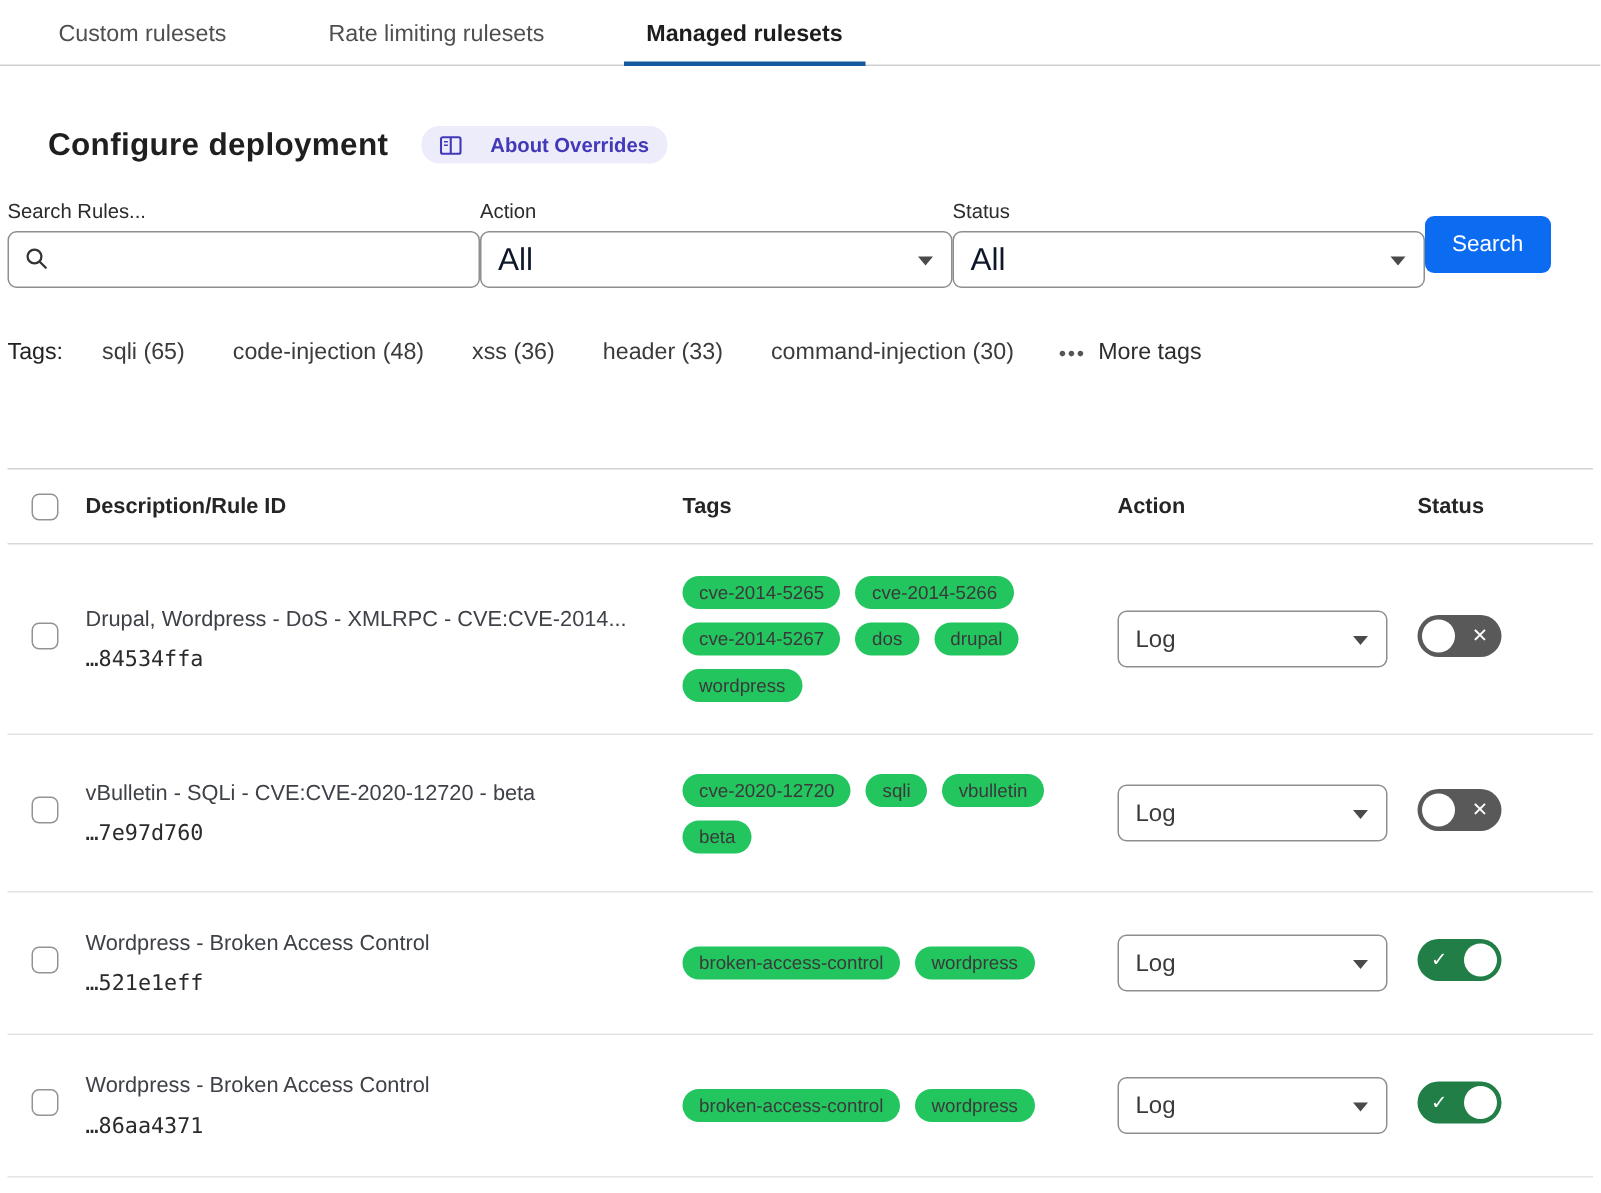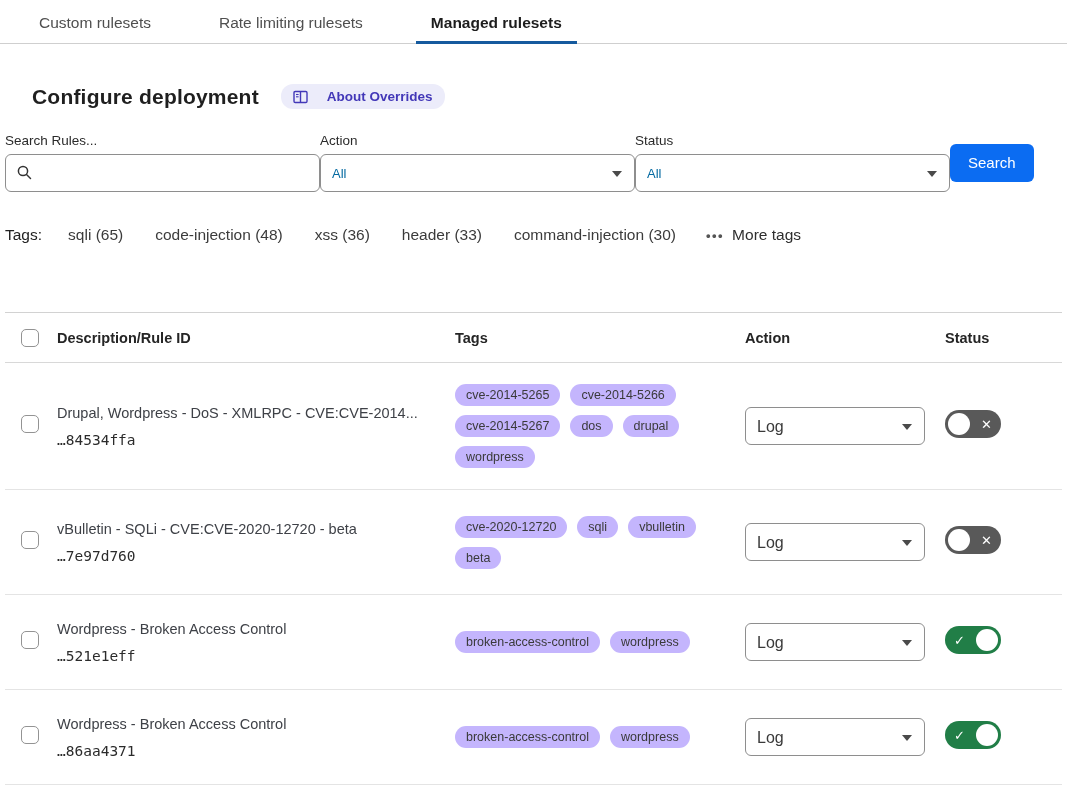--- a/index.html
+++ b/index.html
@@ -37,7 +37,7 @@
   .selwrap { position: relative; width: 315px; }
   .selwrap select { appearance: none; -webkit-appearance: none; width: 100%; height: 38px;
                     border: 1px solid #8e8e8e; border-radius: 6px; padding: 0 30px 0 11px;
-                    font-size: 13px; font-family: inherit; color: #0369a1; background: #fff;
+                    font-size: 21px; font-family: inherit; color: #0f172a; background: #fff;
                     cursor: pointer; outline: none; }
   .caret { position: absolute; right: 13px; top: 50%; margin-top: -2px; width: 0; height: 0;
            border-left: 5px solid transparent; border-right: 5px solid transparent;

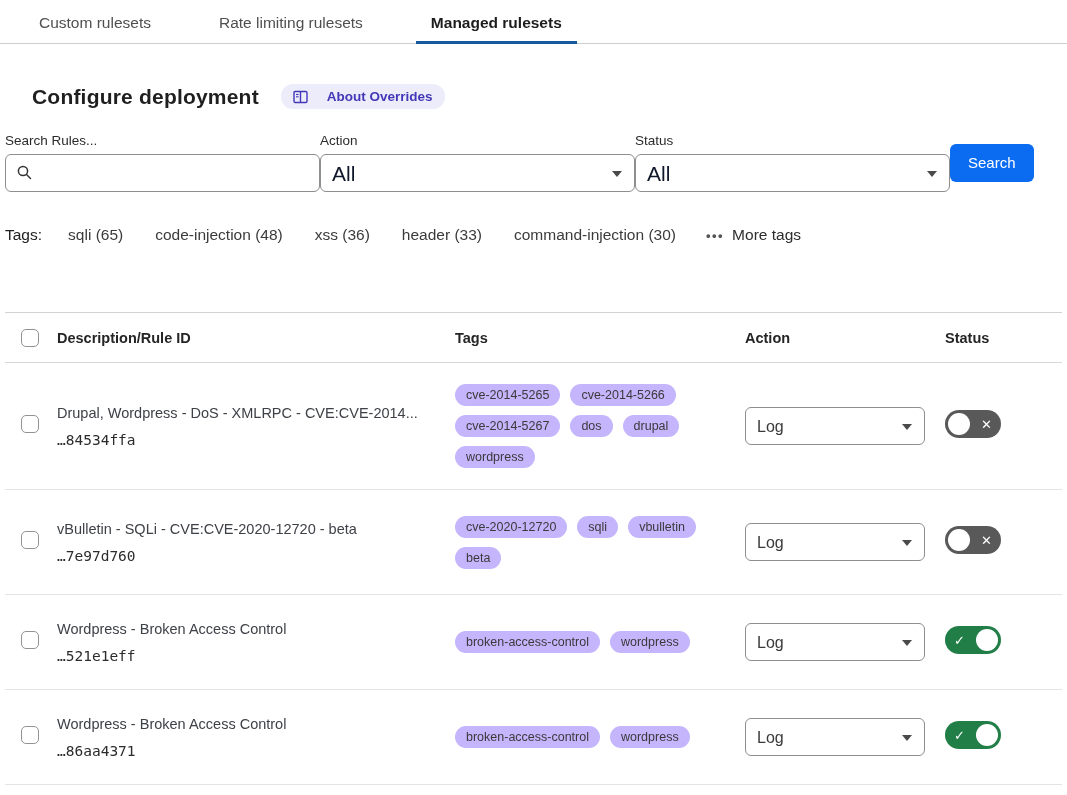--- a/index.html
+++ b/index.html
@@ -65,7 +65,7 @@
   .desc { font-size: 14.5px; color: #3e4147; line-height: 1.3; }
   .rule-id { font-family: "DejaVu Sans Mono", monospace; font-size: 14.5px; color: #2b2b2b; }
   .cell-tags { display: flex; flex-wrap: wrap; gap: 9px 10px; padding: 14px 20px 14px 0; }
-  .pill { background: #c4b5fd; color: #3a3a3a; font-size: 12.5px; padding: 4px 11px;
+  .pill { background: #22c55e; color: #3a3a3a; font-size: 12.5px; padding: 4px 11px;
           border-radius: 12px; white-space: nowrap; }
   .cell-action .selwrap { width: 180px; }
   .cell-action select { height: 38px; font-size: 16px; color: #3a3a3a; }

